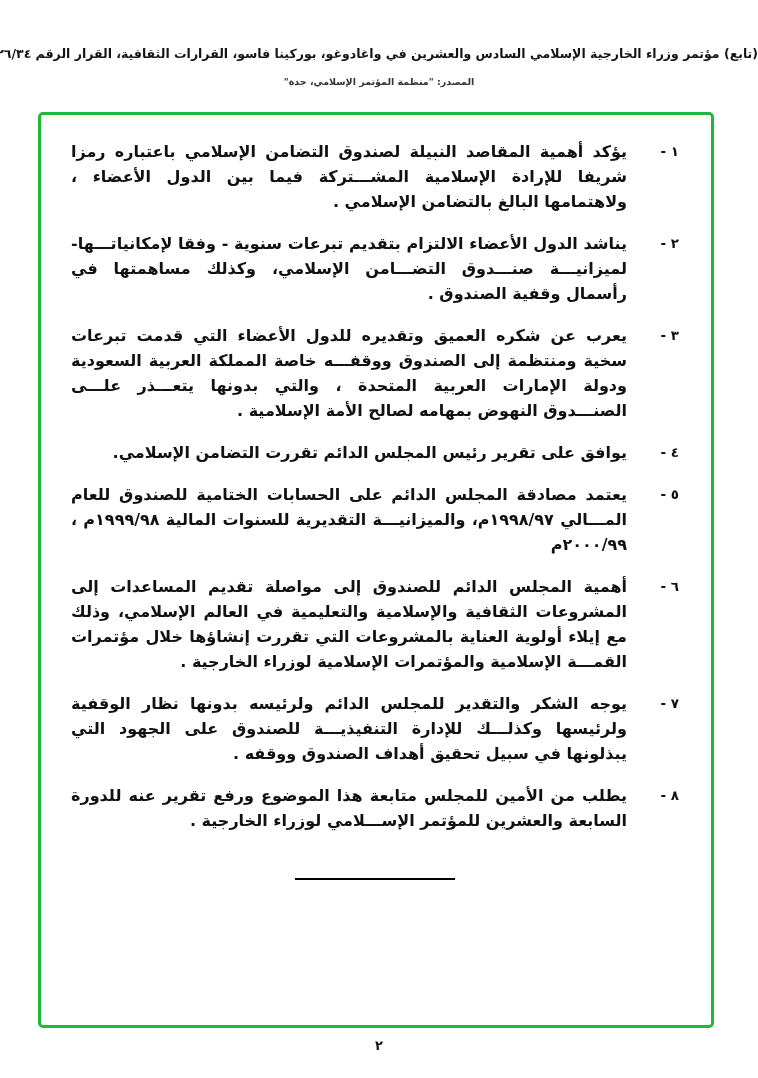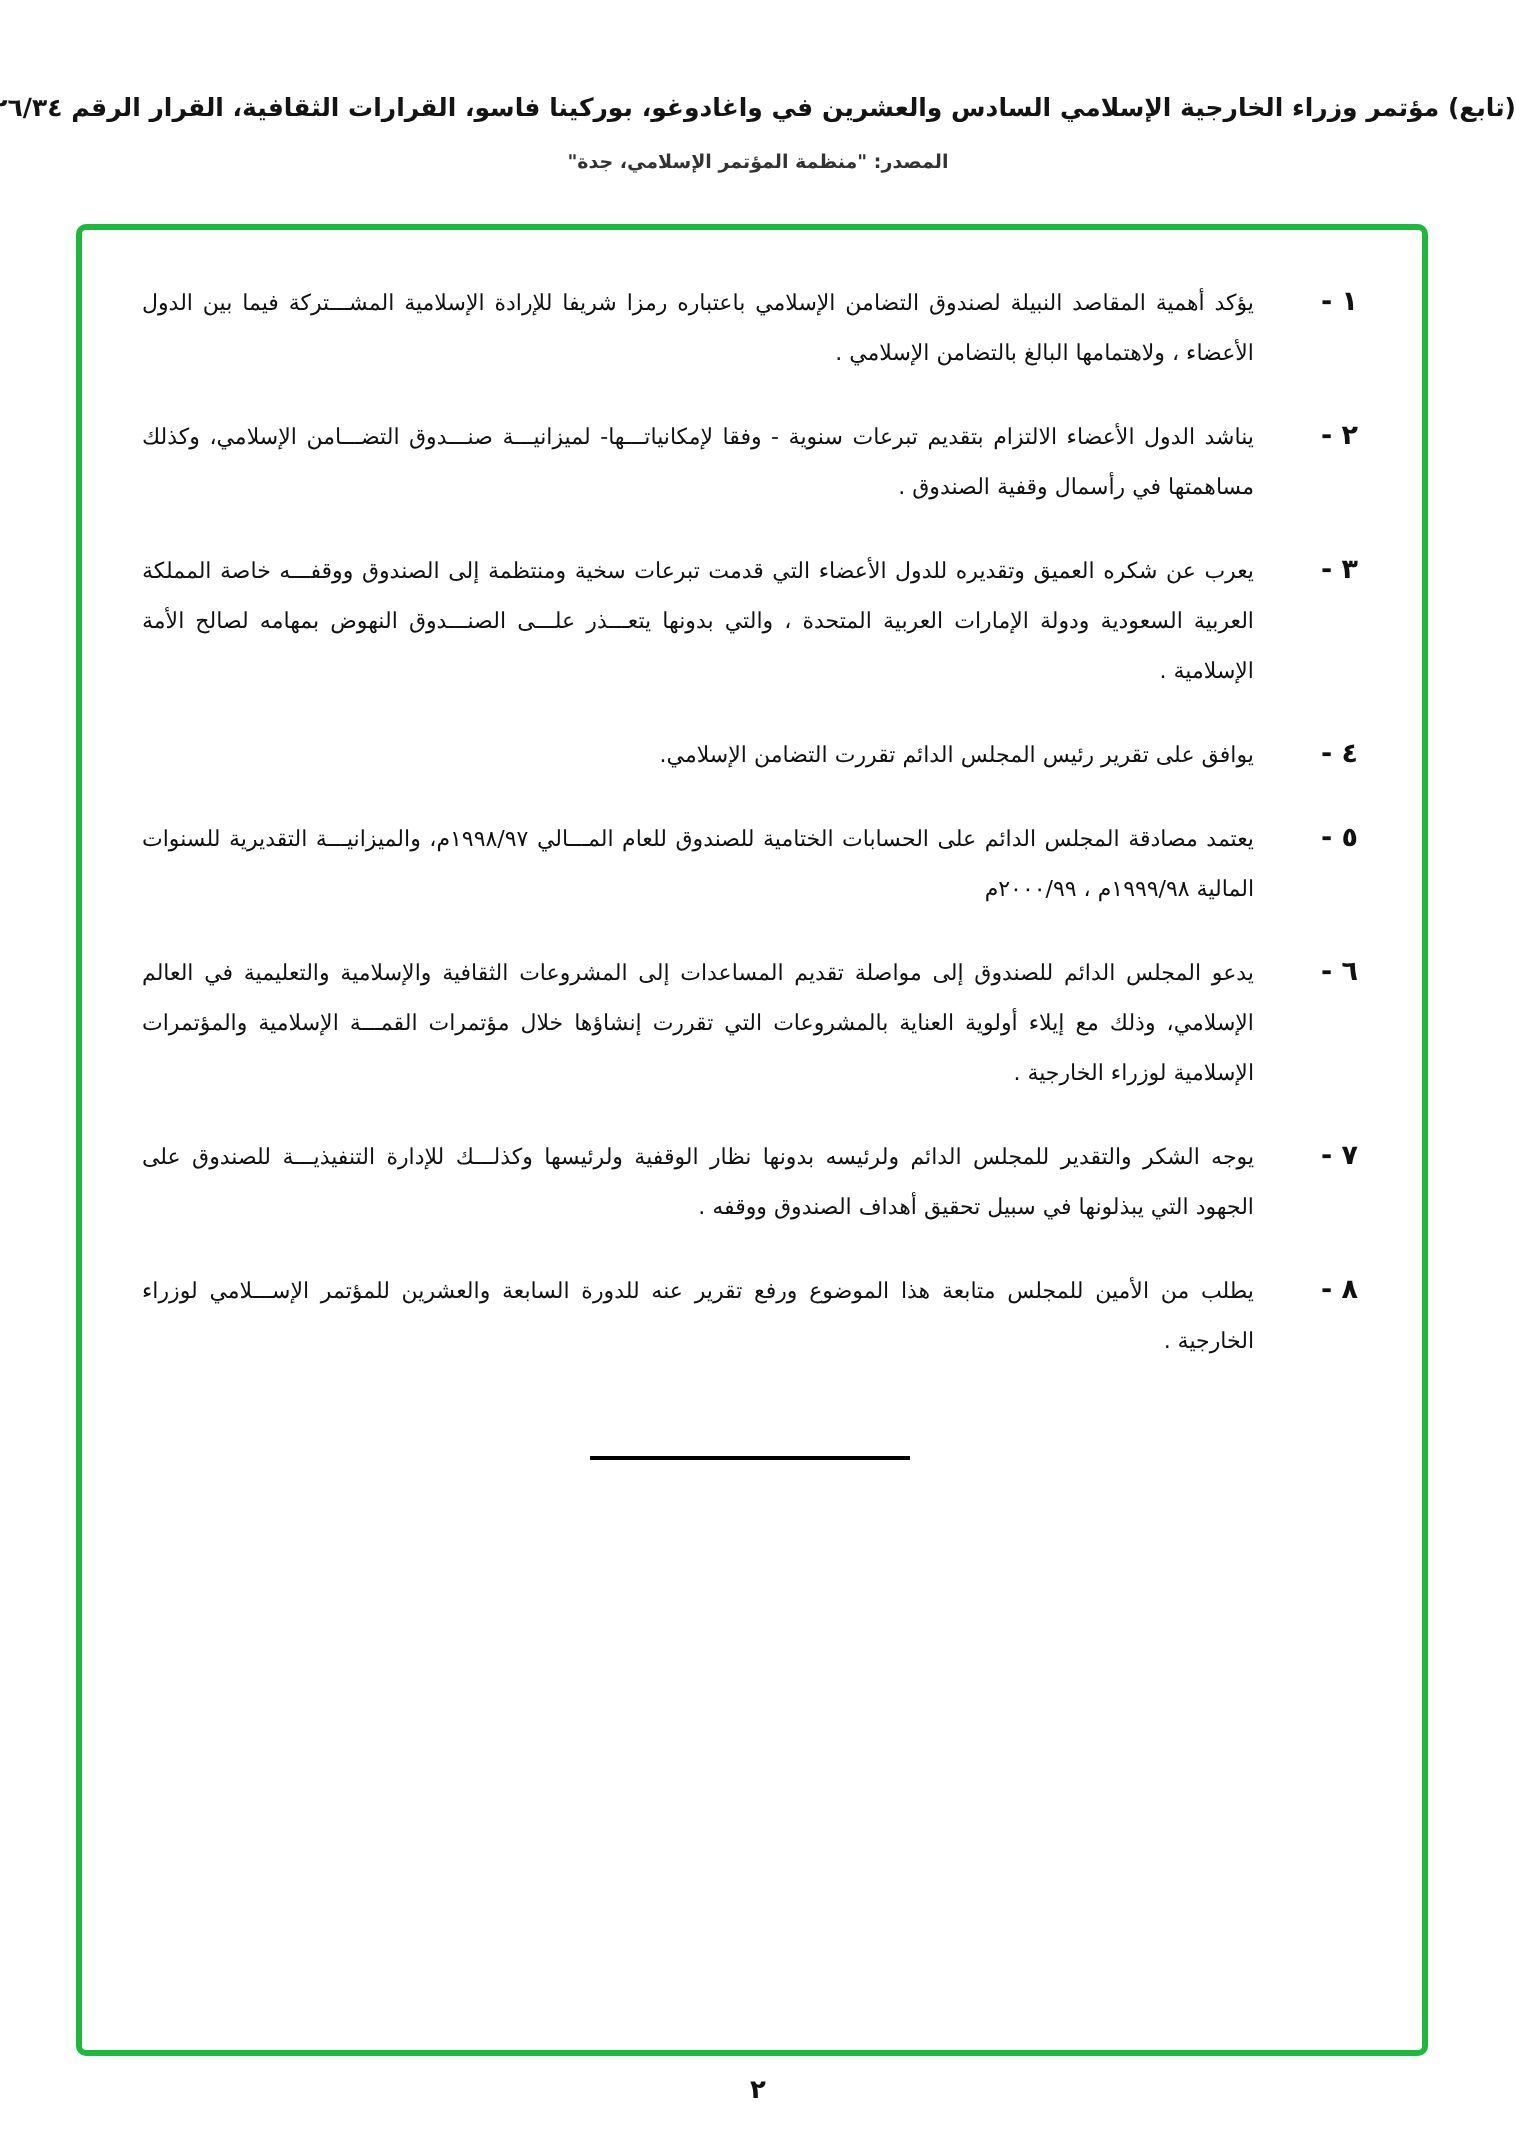--- a/index.html
+++ b/index.html
@@ -70,8 +70,8 @@
   }
   .txt {
     flex: 1;
-    font-size: 11px;
-    font-weight: normal;
+    font-size: 16px;
+    font-weight: bold;
     line-height: 25px;
     text-align: justify;
     text-justify: inter-word;

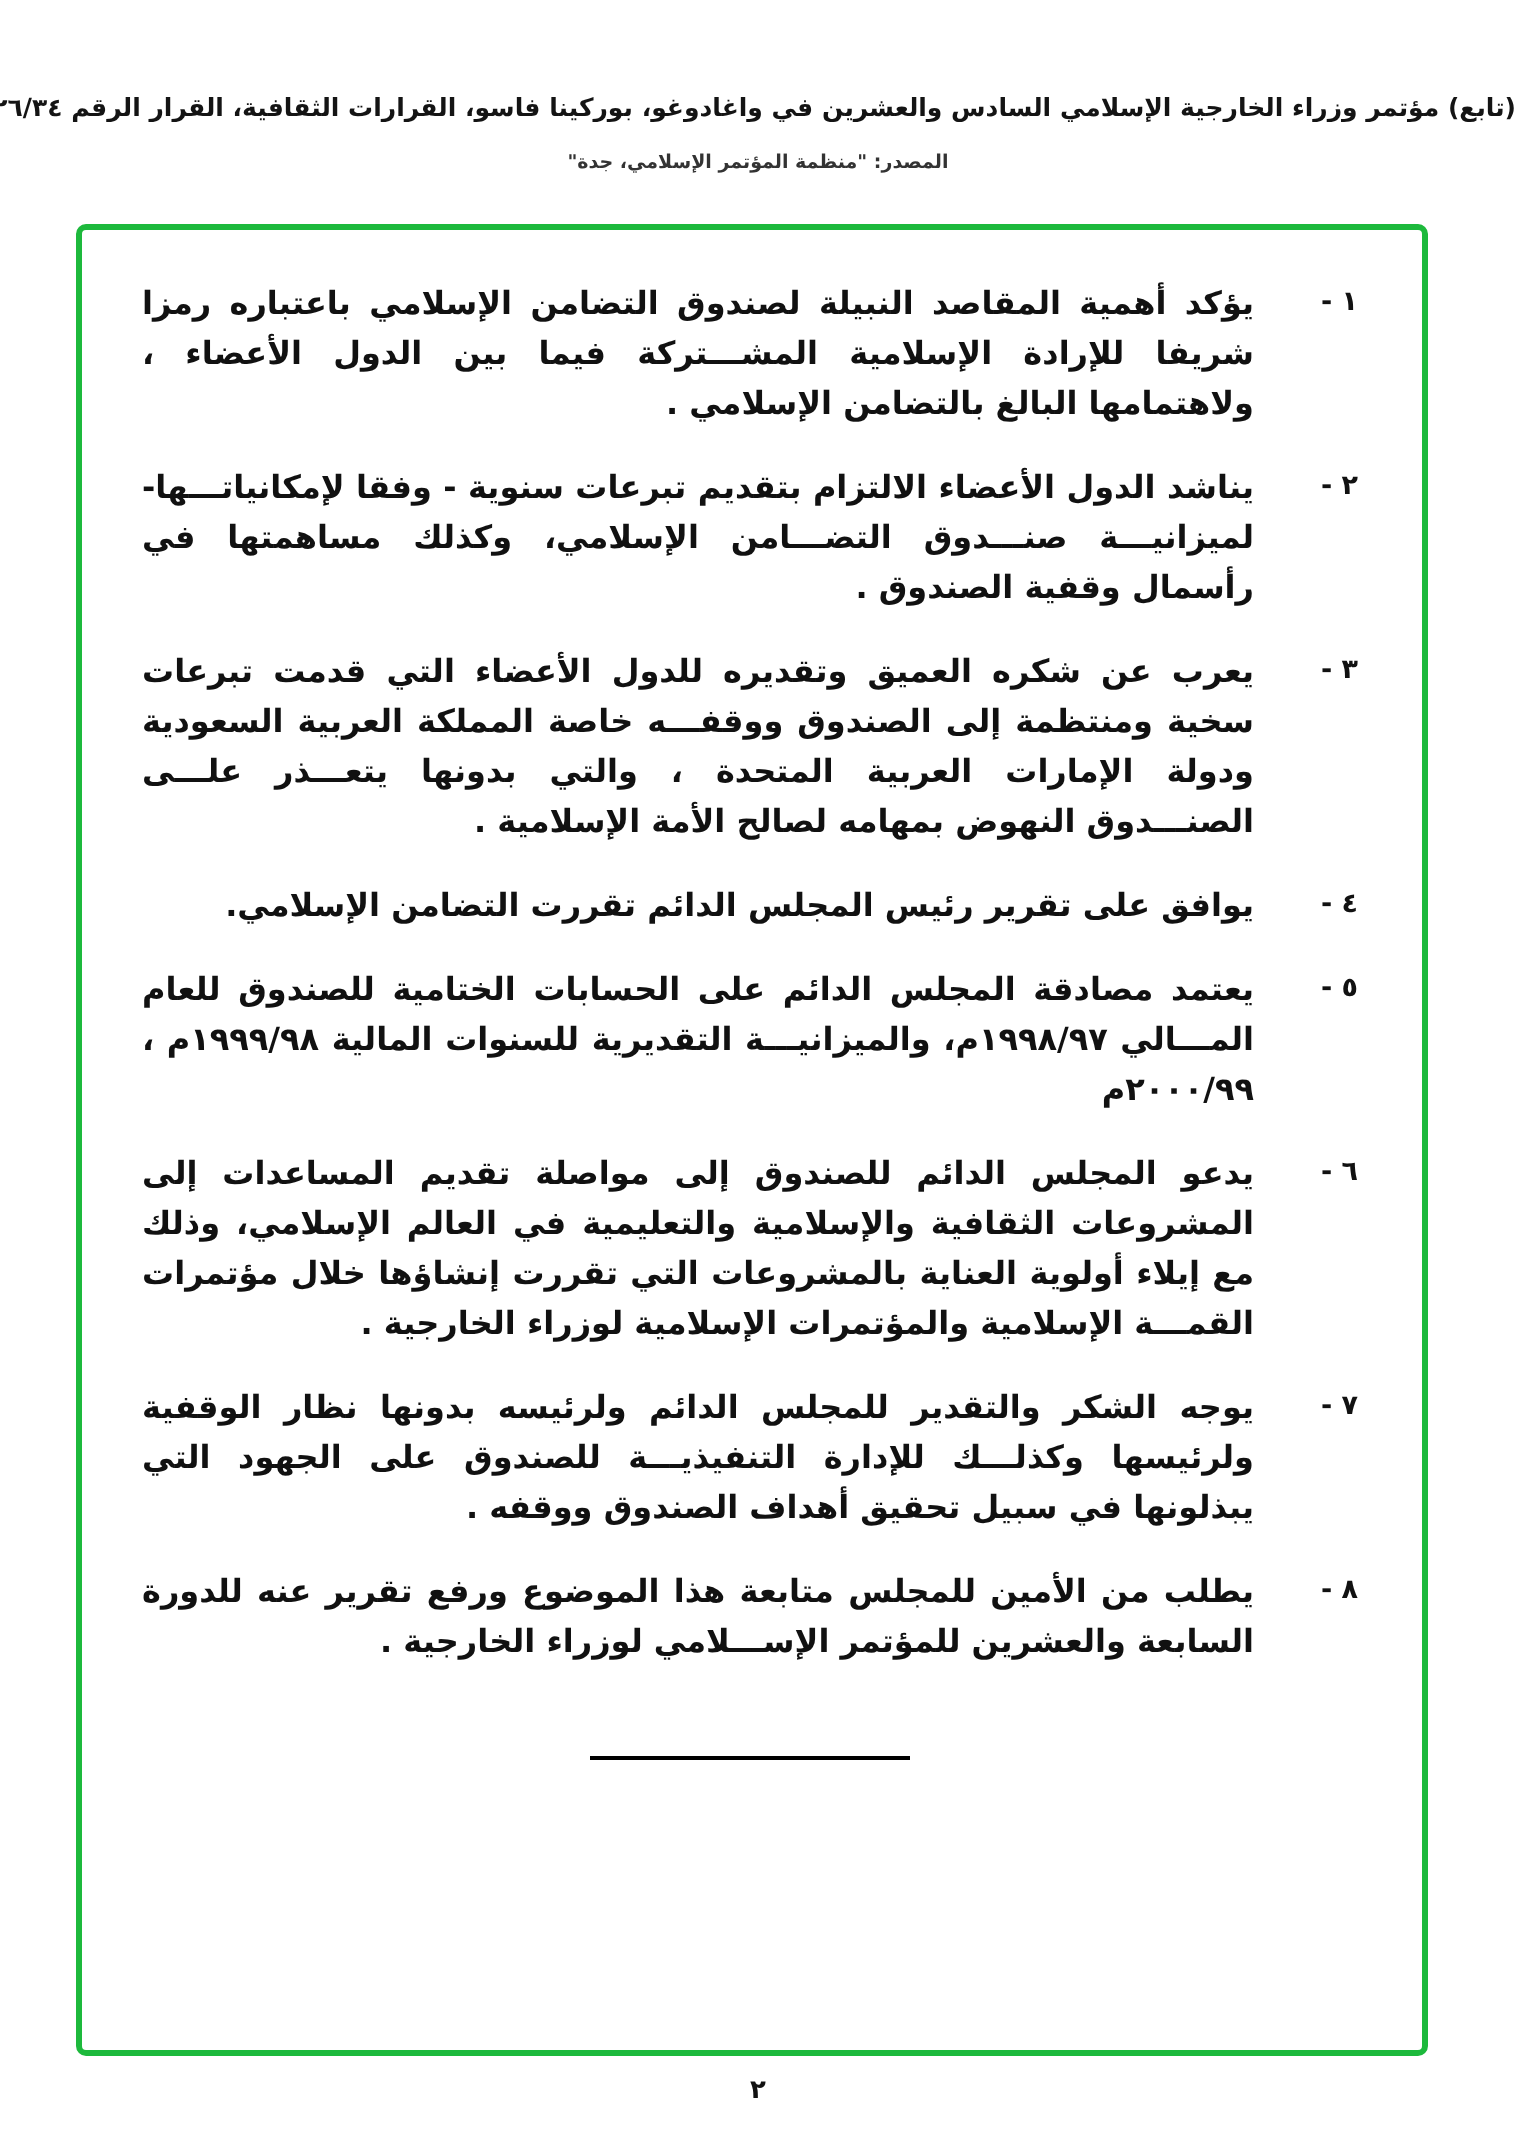--- a/index.html
+++ b/index.html
@@ -130,7 +130,7 @@
 
       <div class="item">
         <div class="num">٦ -</div>
-        <div class="txt">يدعو المجلس الدائم للصندوق إلى مواصلة تقديم المساعدات إلى المشروعات الثقافية والإسلامية والتعليمية في العالم الإسلامي، وذلك مع إيلاء أولوية العناية بالمشروعات التي تقررت إنشاؤها خلال مؤتمرات القمـــة الإسلامية والمؤتمرات الإسلامية لوزراء الخارجية .</div>
+        <div class="txt">أهمية المجلس الدائم للصندوق إلى مواصلة تقديم المساعدات إلى المشروعات الثقافية والإسلامية والتعليمية في العالم الإسلامي، وذلك مع إيلاء أولوية العناية بالمشروعات التي تقررت إنشاؤها خلال مؤتمرات القمـــة الإسلامية والمؤتمرات الإسلامية لوزراء الخارجية .</div>
       </div>
 
       <div class="item">

